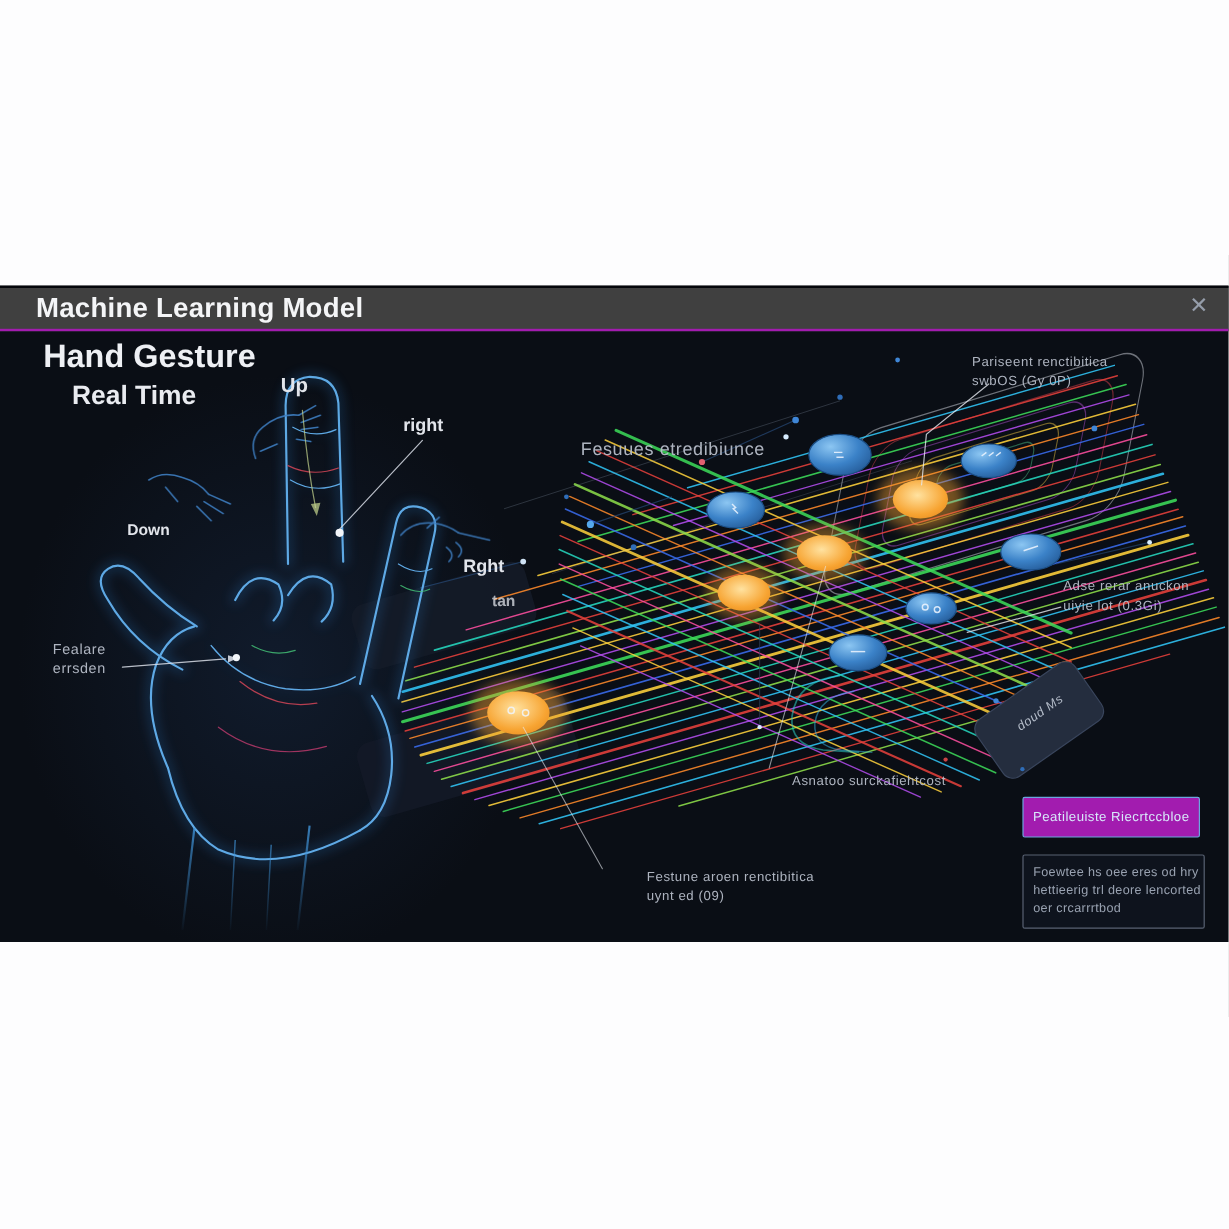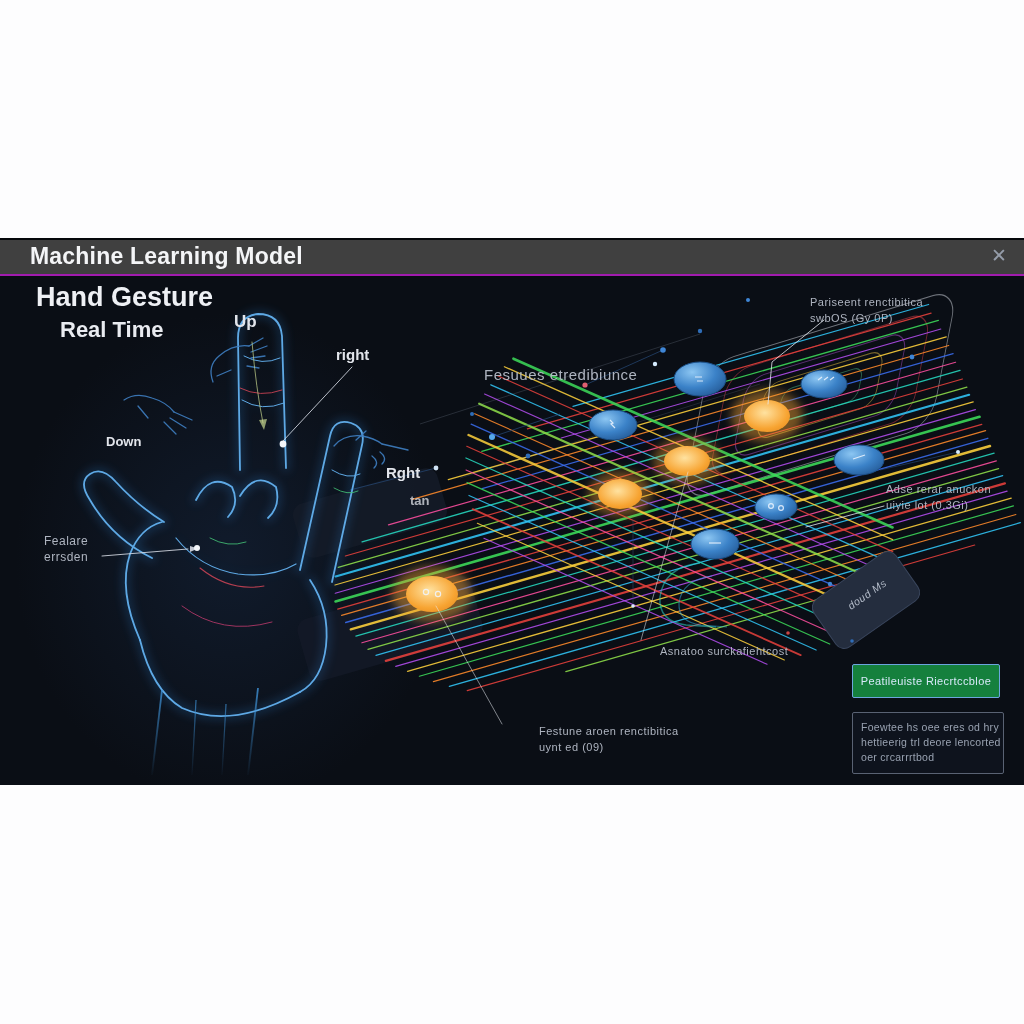--- a/index.html
+++ b/index.html
@@ -18,7 +18,7 @@
   .gesture{color:#e2e5eb;font-weight:bold;}
   .sm{font-size:11px;letter-spacing:.5px;color:#b7bdc9;opacity:.95;line-height:16px;}
   .primary-btn{position:absolute;left:852px;top:426px;width:148px;height:34px;z-index:3;
-               background:#15803d;border:1.5px solid #6ca6dd;border-radius:2px;
+               background:#a21caf;border:1.5px solid #6ca6dd;border-radius:2px;
                color:#d8e9fa;font-size:11px;letter-spacing:.4px;font-family:"Liberation Sans",sans-serif;cursor:pointer;}
   .info-box{position:absolute;left:852px;top:474px;width:152px;height:62px;z-index:3;
             border:1px solid #596273;background:rgba(18,24,36,.55);border-radius:2px;

